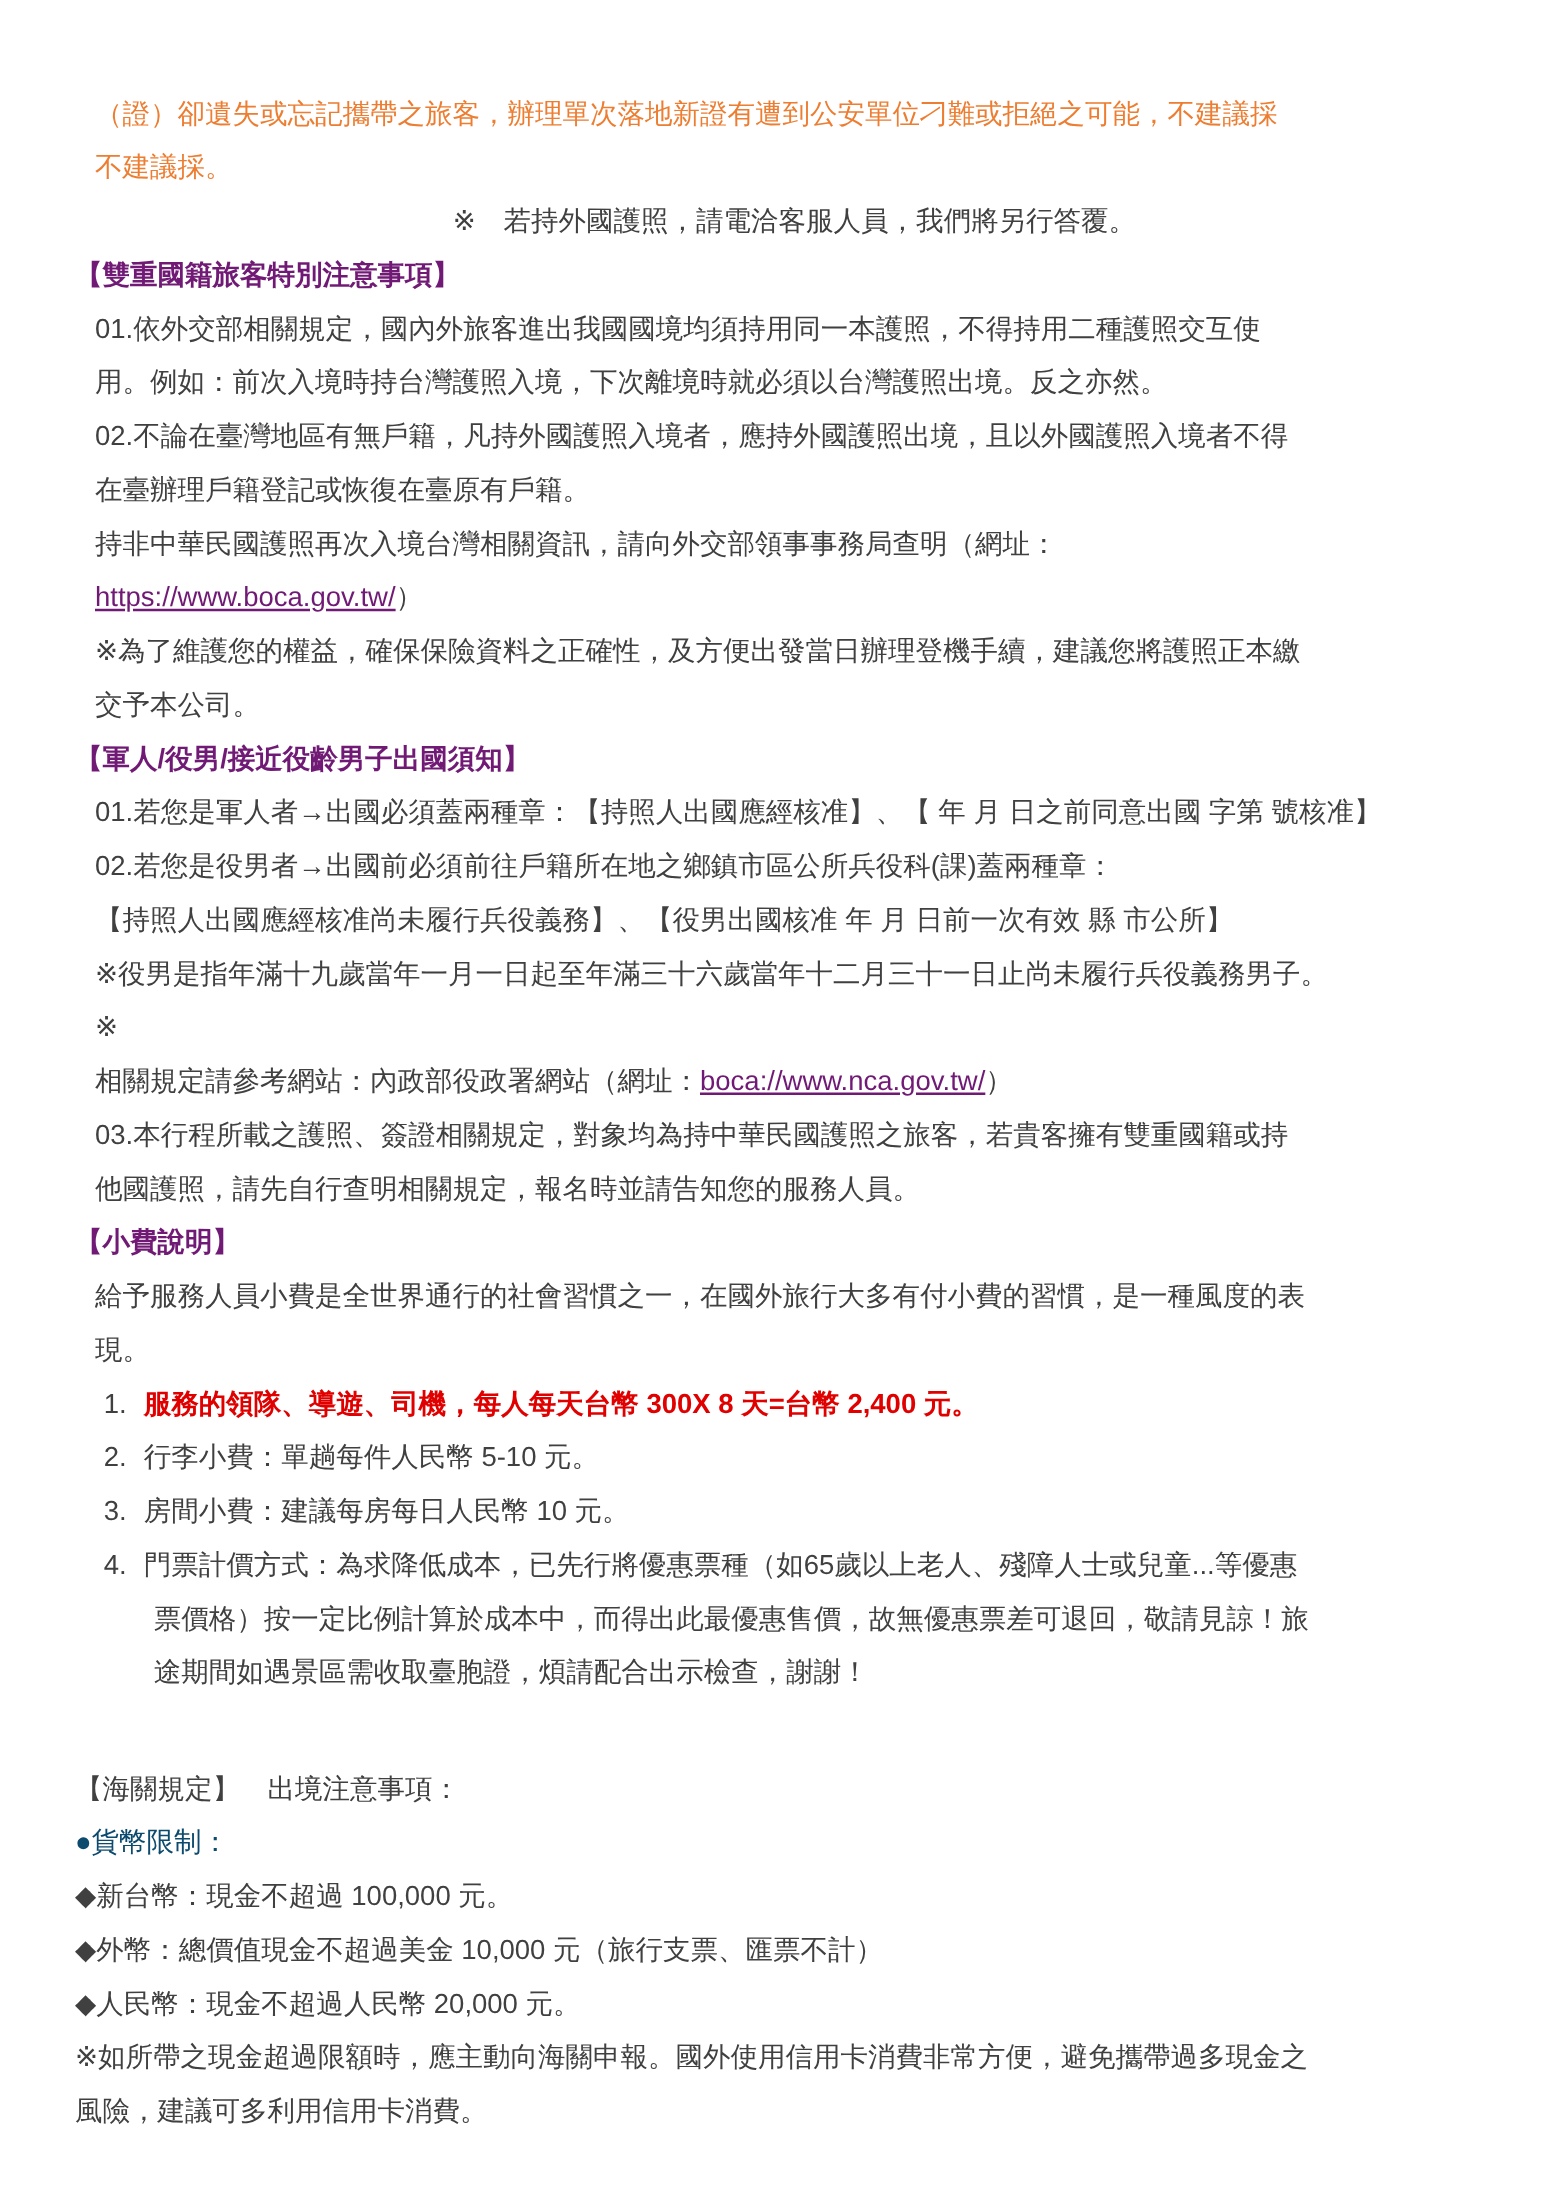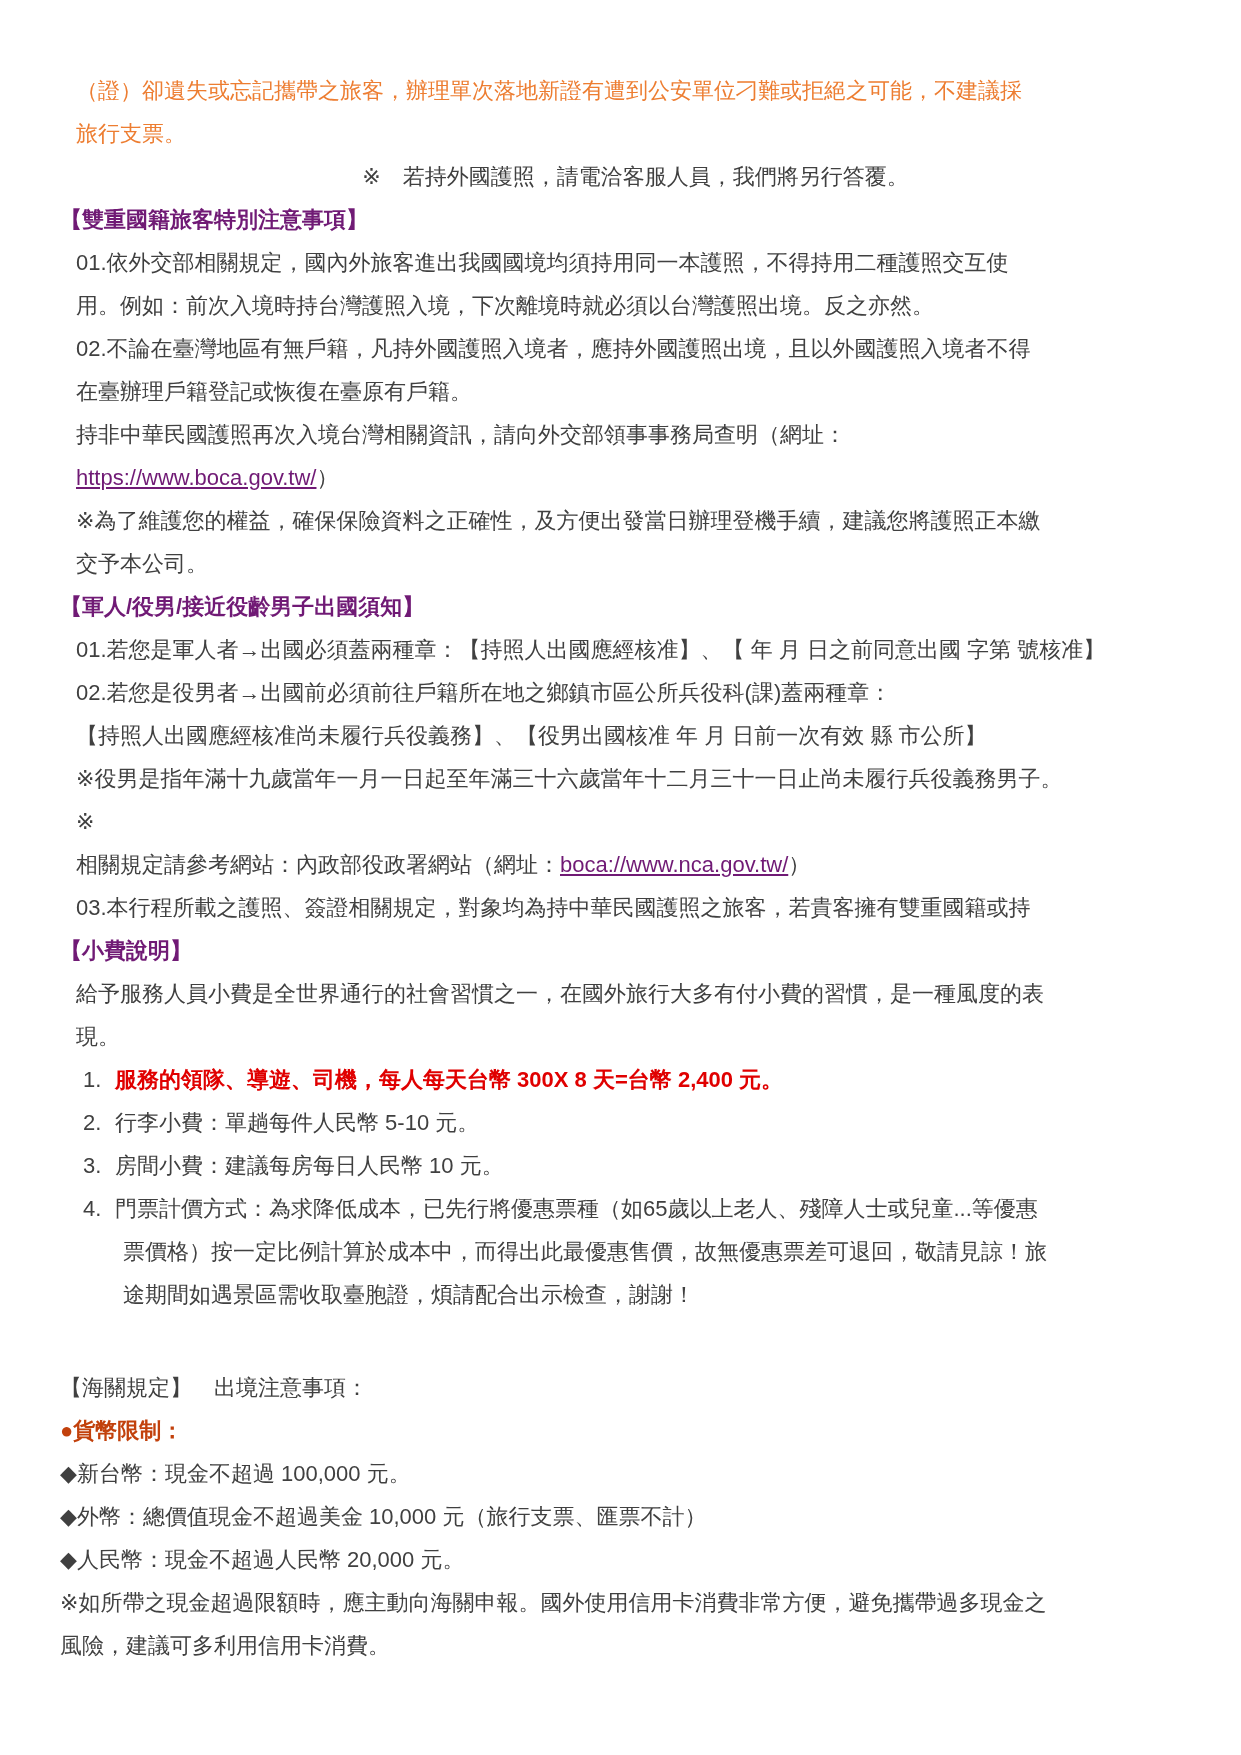--- a/index.html
+++ b/index.html
@@ -36,7 +36,7 @@
 <div class="page">
 
   <div class="ln ind1 orange">（證）卻遺失或忘記攜帶之旅客，辦理單次落地新證有遭到公安單位刁難或拒絕之可能，不建議採</div>
-  <div class="ln ind1 orange">旅行支票。</div>
+  <div class="ln ind1 orange">不建議採。</div>
   <div class="ln ind2">※　若持外國護照，請電洽客服人員，我們將另行答覆。</div>
 
   <div class="ln heading">【雙重國籍旅客特別注意事項】</div>

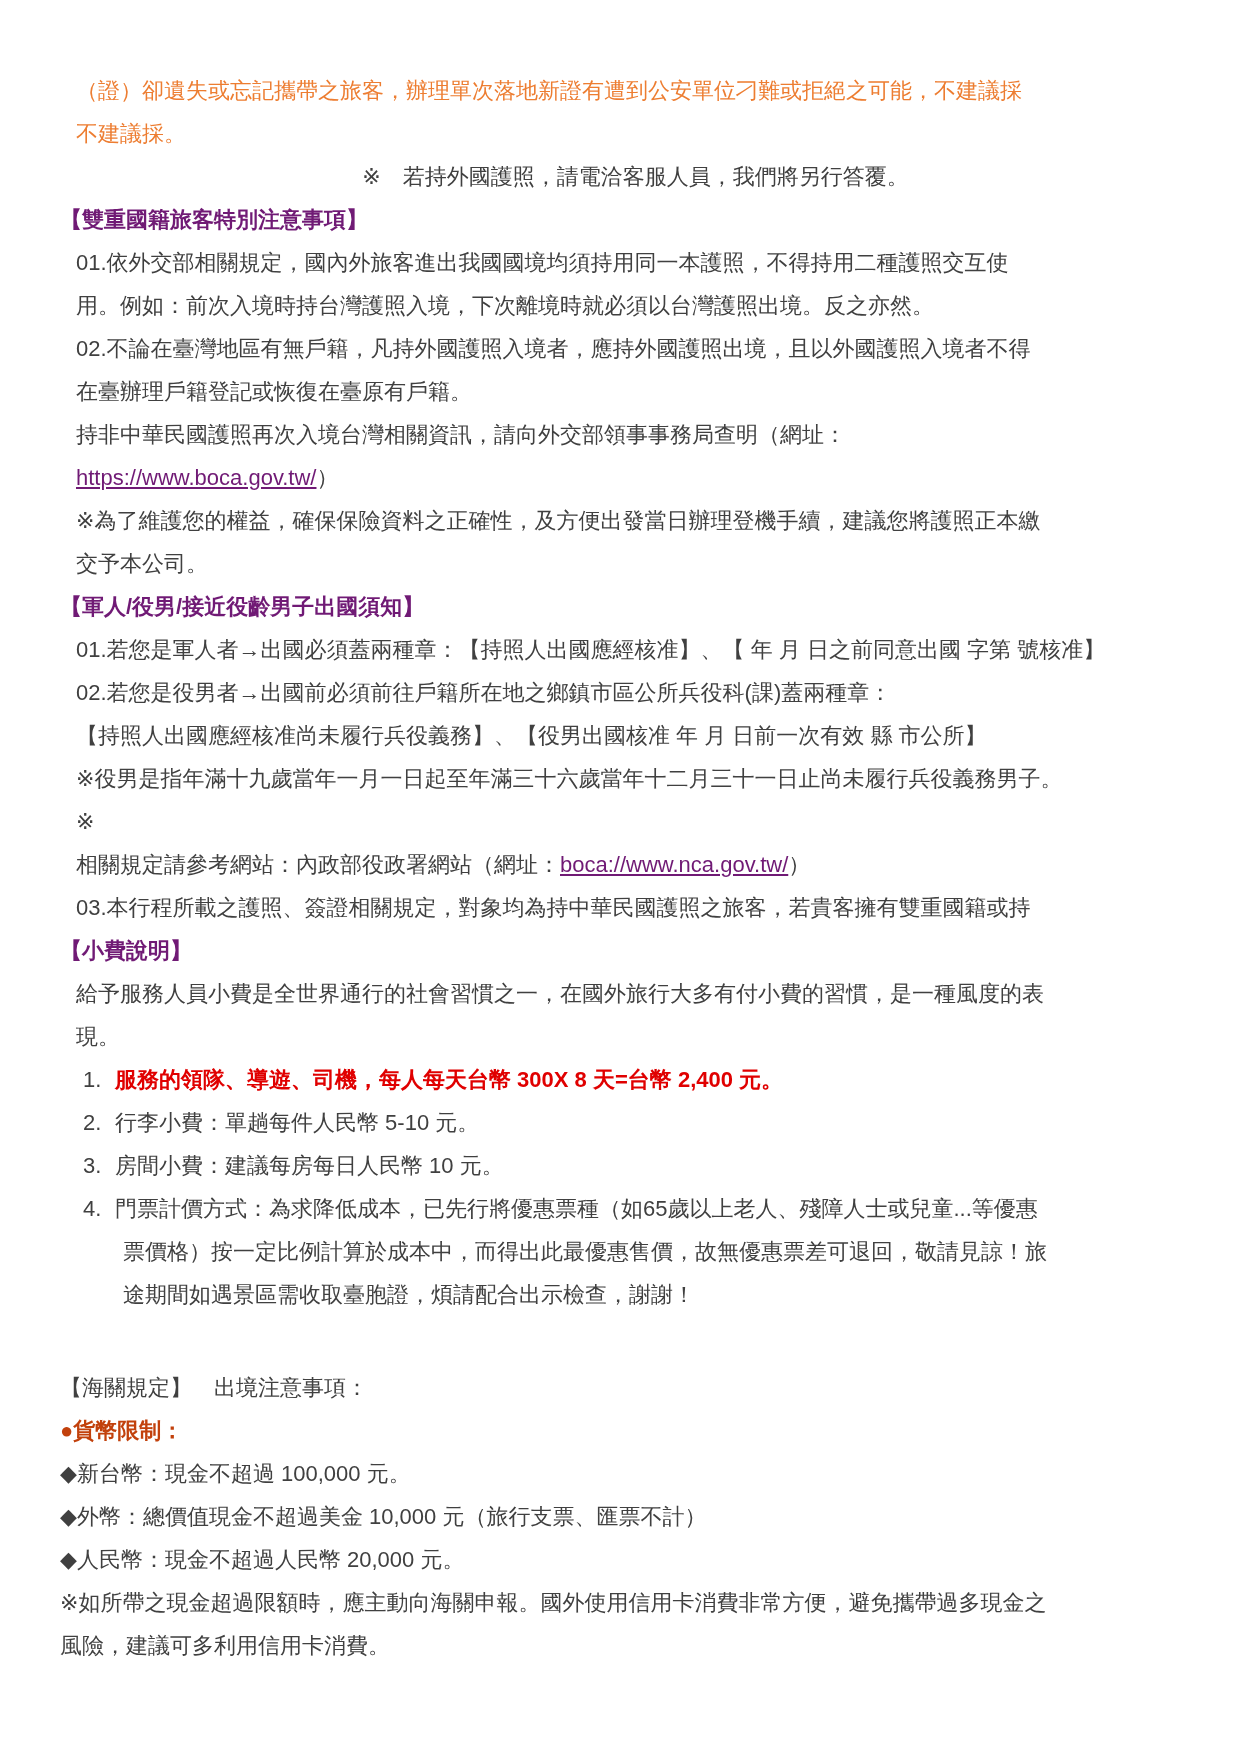--- a/index.html
+++ b/index.html
@@ -57,6 +57,7 @@
   <div class="ln ind1">※</div>
   <div class="ln ind1"><span>相關規定請參考網站：內政部役政署網站（網址：</span><span class="url">boca://www.nca.gov.tw/</span><span>）</span></div>
   <div class="ln ind1">03.本行程所載之護照、簽證相關規定，對象均為持中華民國護照之旅客，若貴客擁有雙重國籍或持</div>
+  <div class="ln ind1">他國護照，請先自行查明相關規定，報名時並請告知您的服務人員。</div>
 
   <div class="ln heading">【小費說明】</div>
   <div class="ln ind1">給予服務人員小費是全世界通行的社會習慣之一，在國外旅行大多有付小費的習慣，是一種風度的表</div>

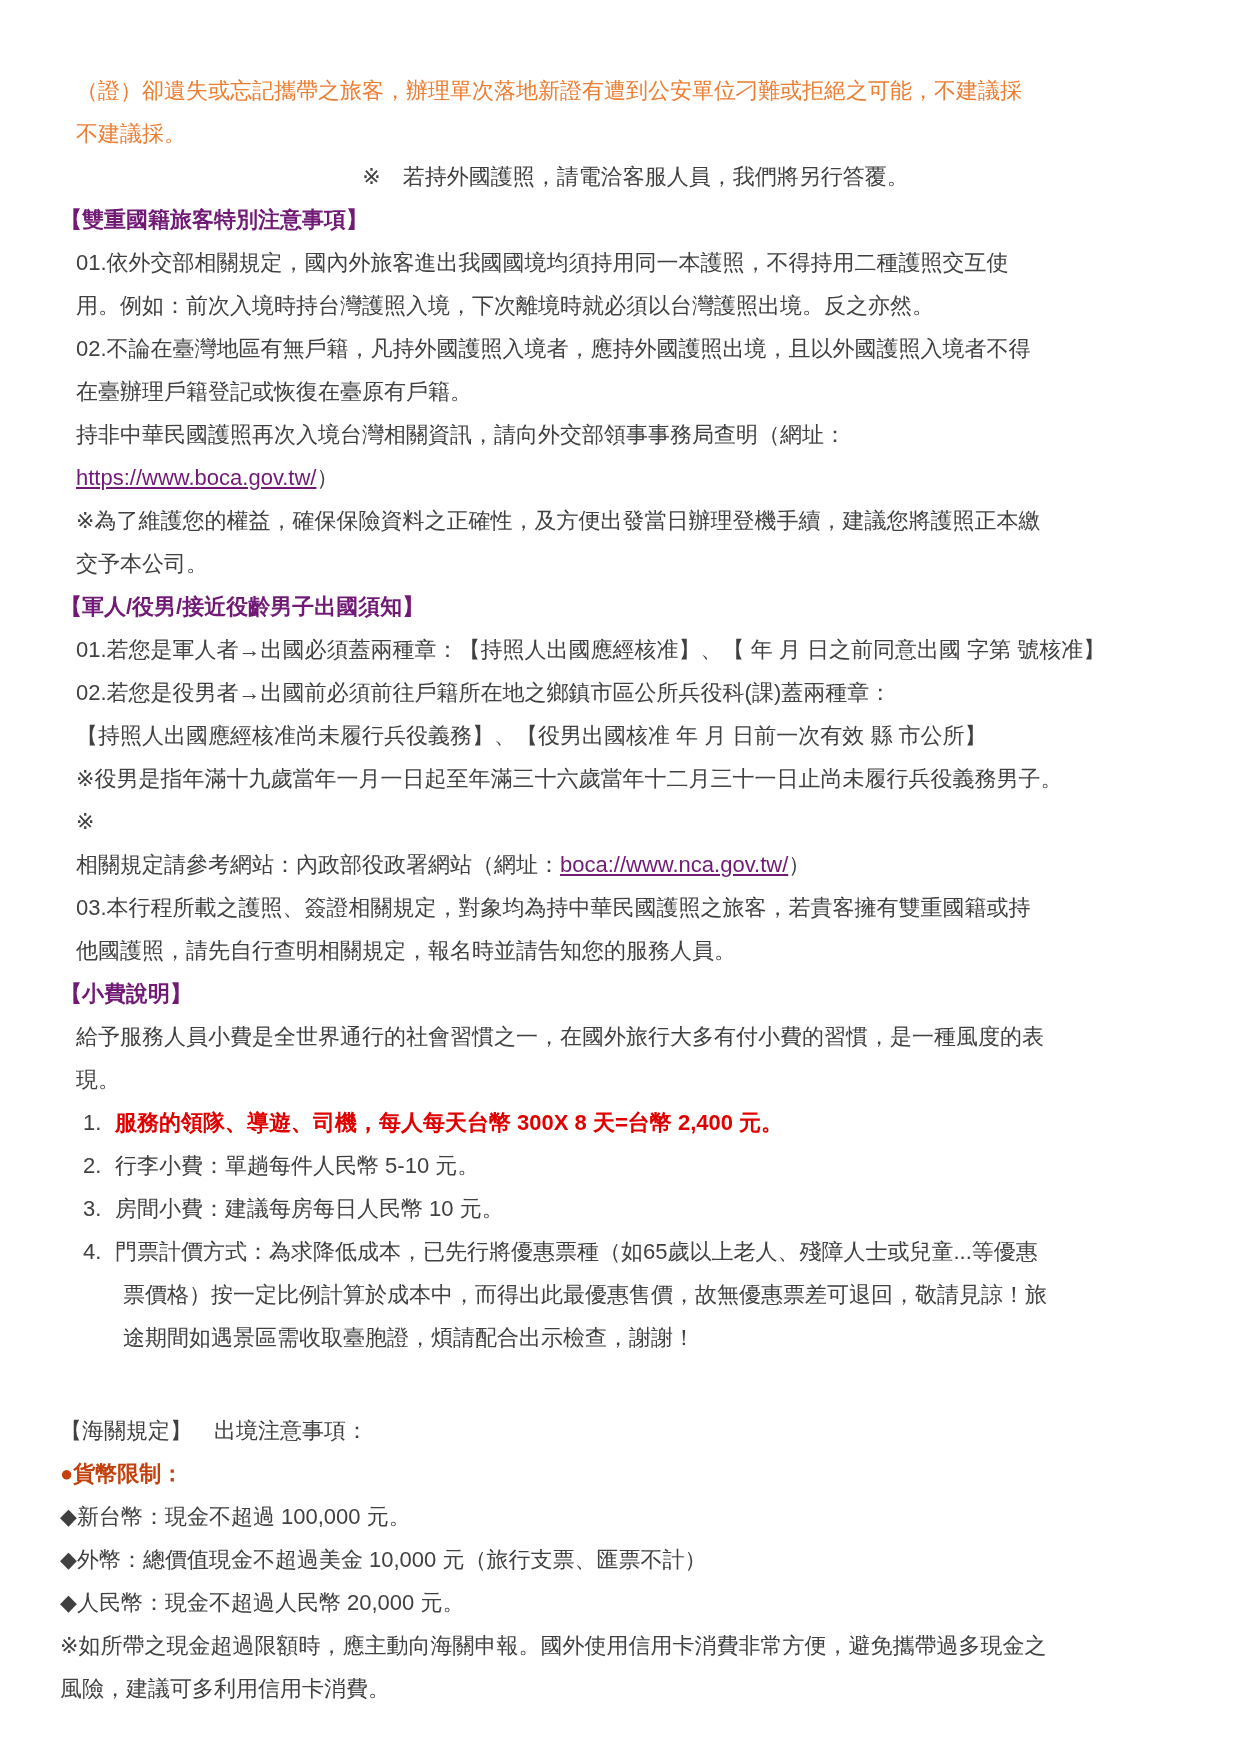--- a/index.html
+++ b/index.html
@@ -22,7 +22,7 @@
   .ind2{padding-left:25px;text-align:center;}   
   .orange{color:#ED7D31;}
   .heading{font-weight:bold;color:#701a75;}
-  .subheading{font-weight:bold;color:#c2410c;}
+  .subheading{font-weight:normal;color:#0c4a6e;}
   .red{color:#e00000;font-weight:bold;}
   .url{color:#701a75;text-decoration:underline;cursor:pointer;}
   .li{display:flex;}

